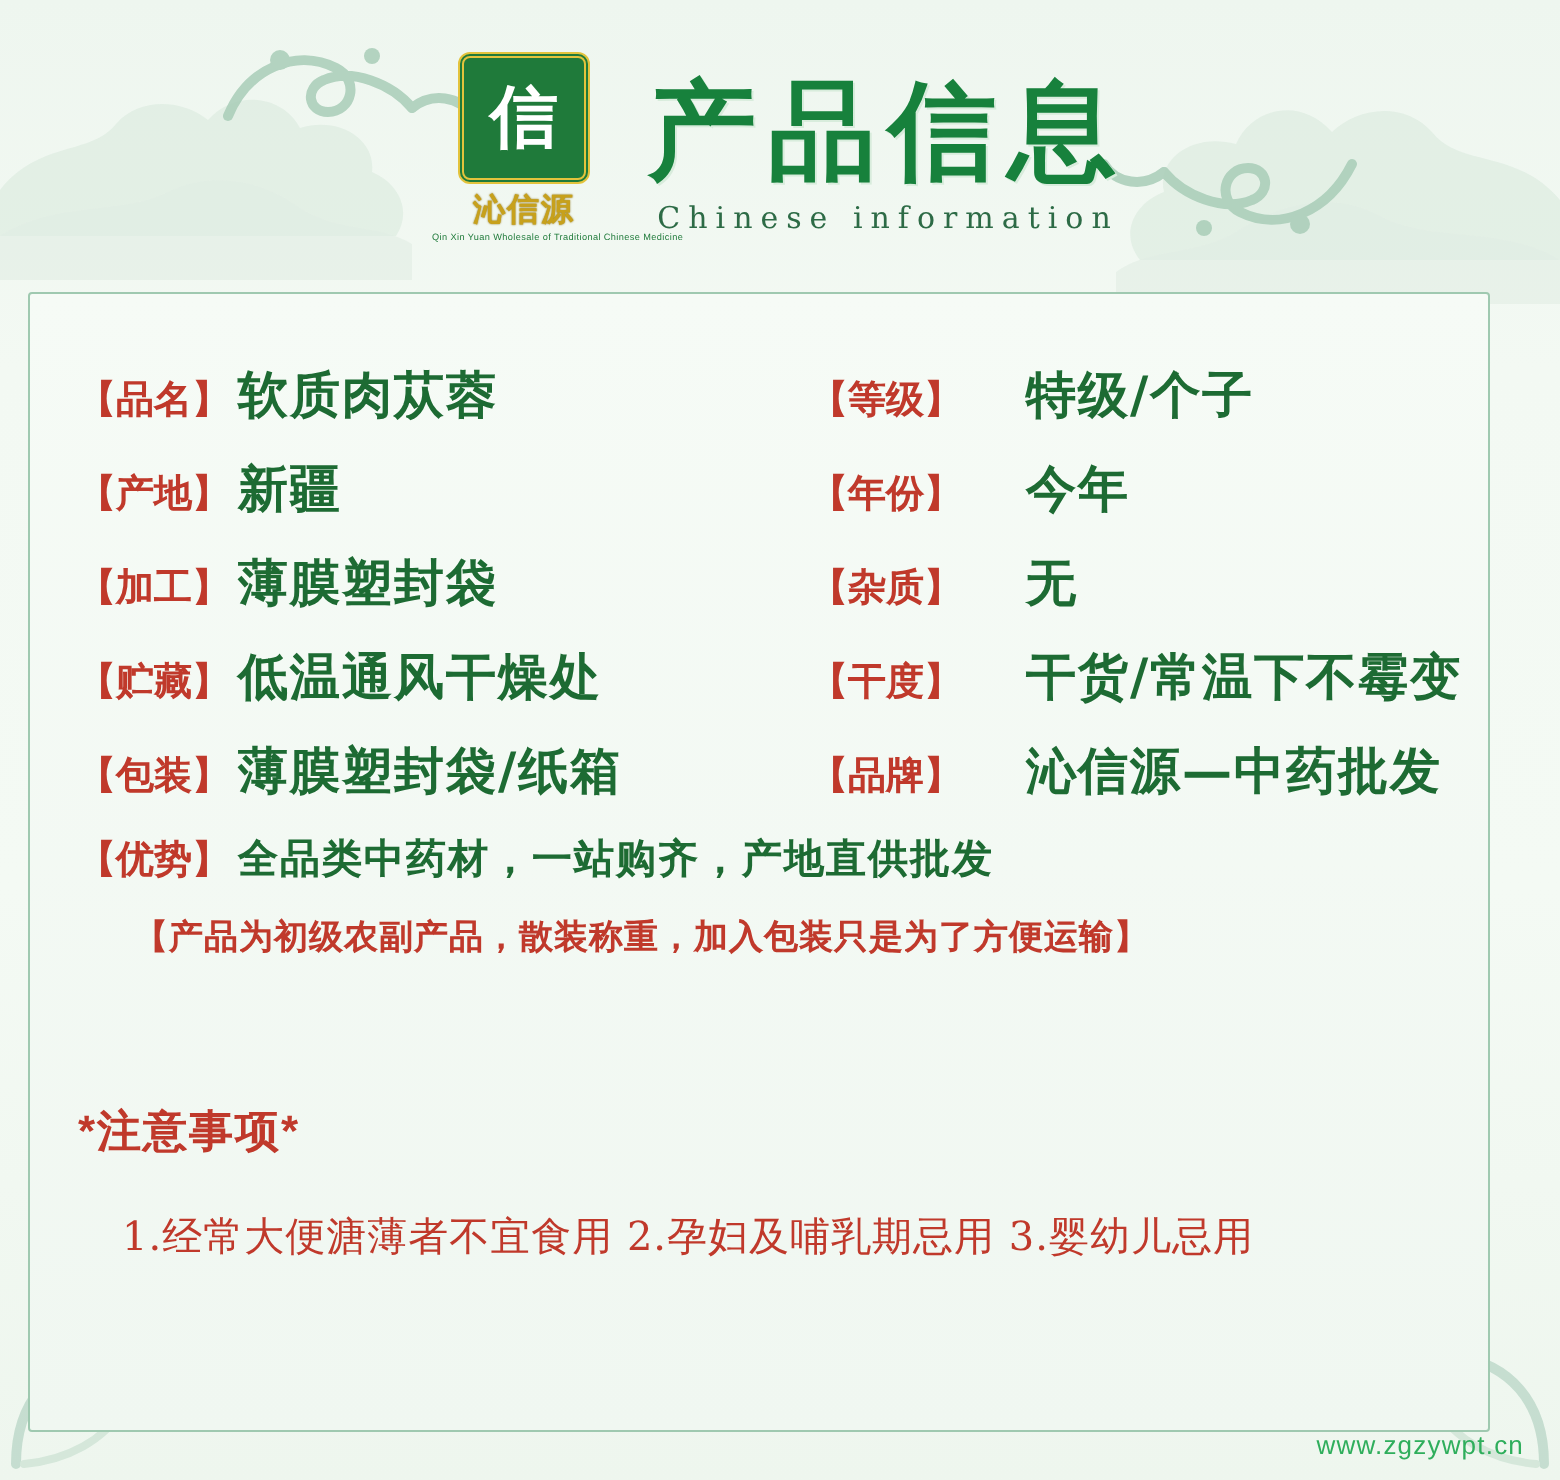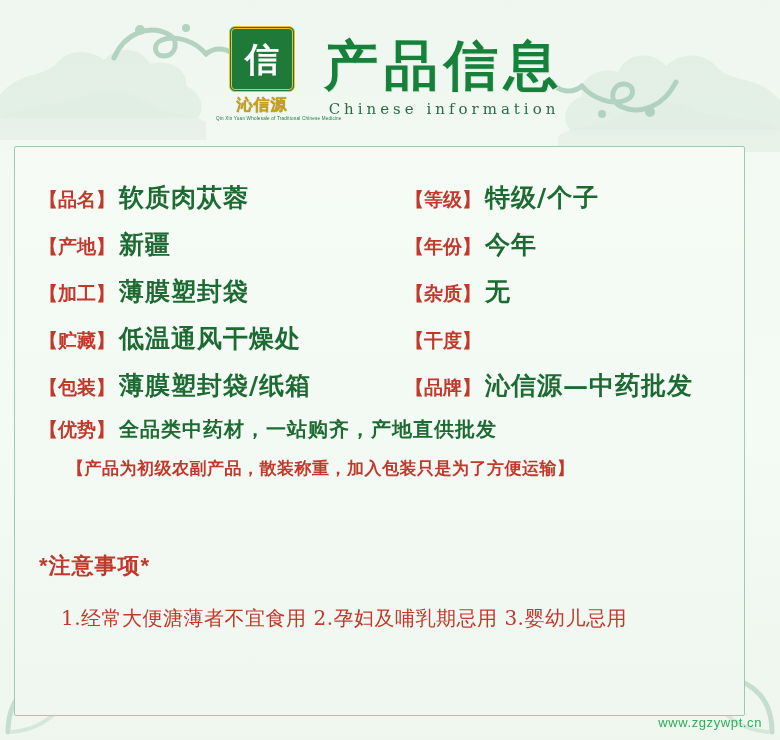--- a/index.html
+++ b/index.html
@@ -152,7 +152,7 @@
     white-space: nowrap;
   }
   .cell.left { width: 366px; flex: 0 0 366px; }
-  .cell.right { flex: 1 1 auto; }
+  .cell.right { flex: 1 1 auto; gap: 28px; }
   .cell.wide { width: 100%; }
   .lbl {
     font-family: "DejaVu Serif", serif;

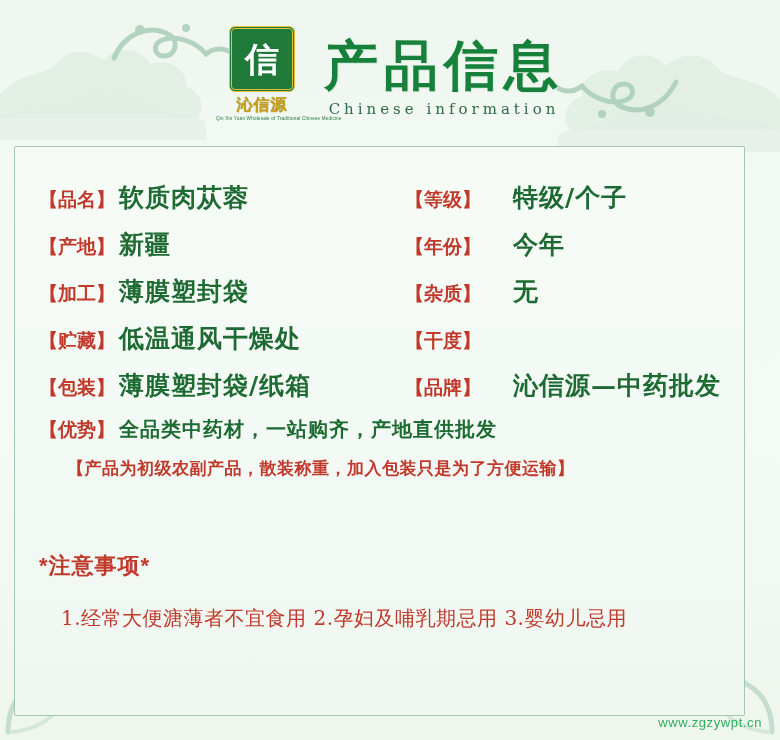--- a/index.html
+++ b/index.html
@@ -314,6 +314,7 @@
         </div>
         <div class="cell right">
           <span class="lbl">【干度】</span>
+          <span class="val">干货/常温下不霉变</span>
         </div>
       </div>
 

